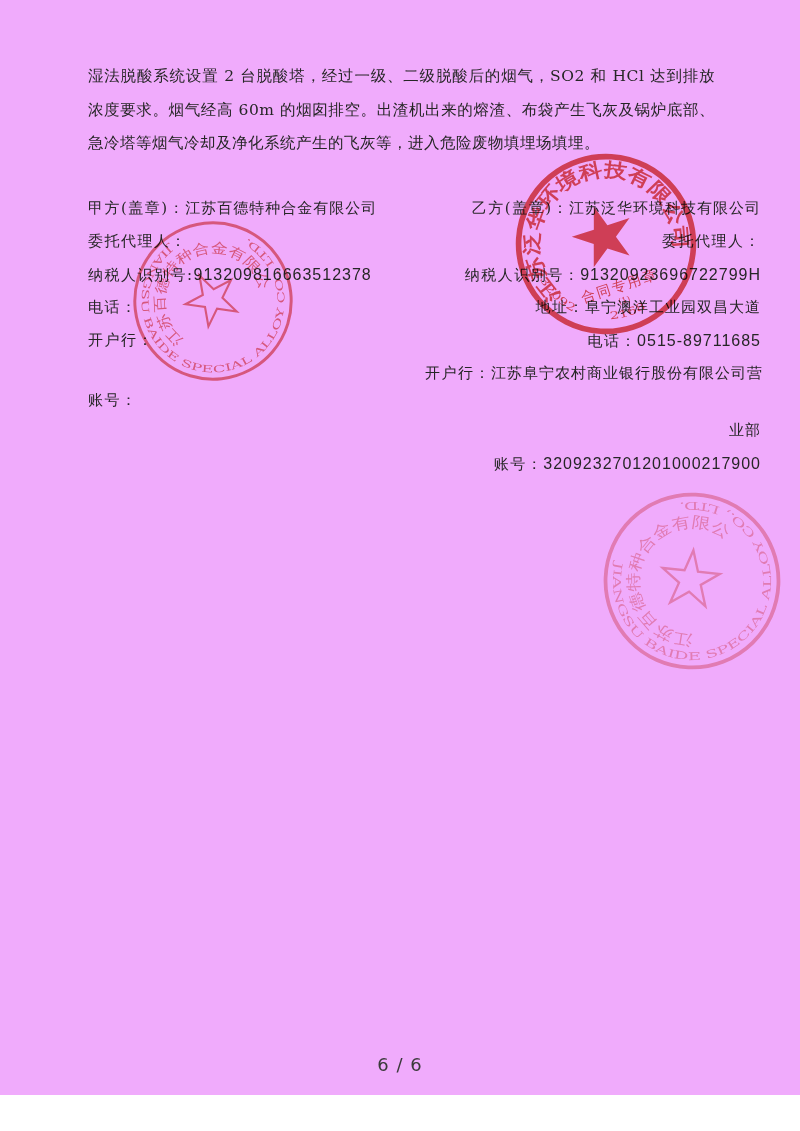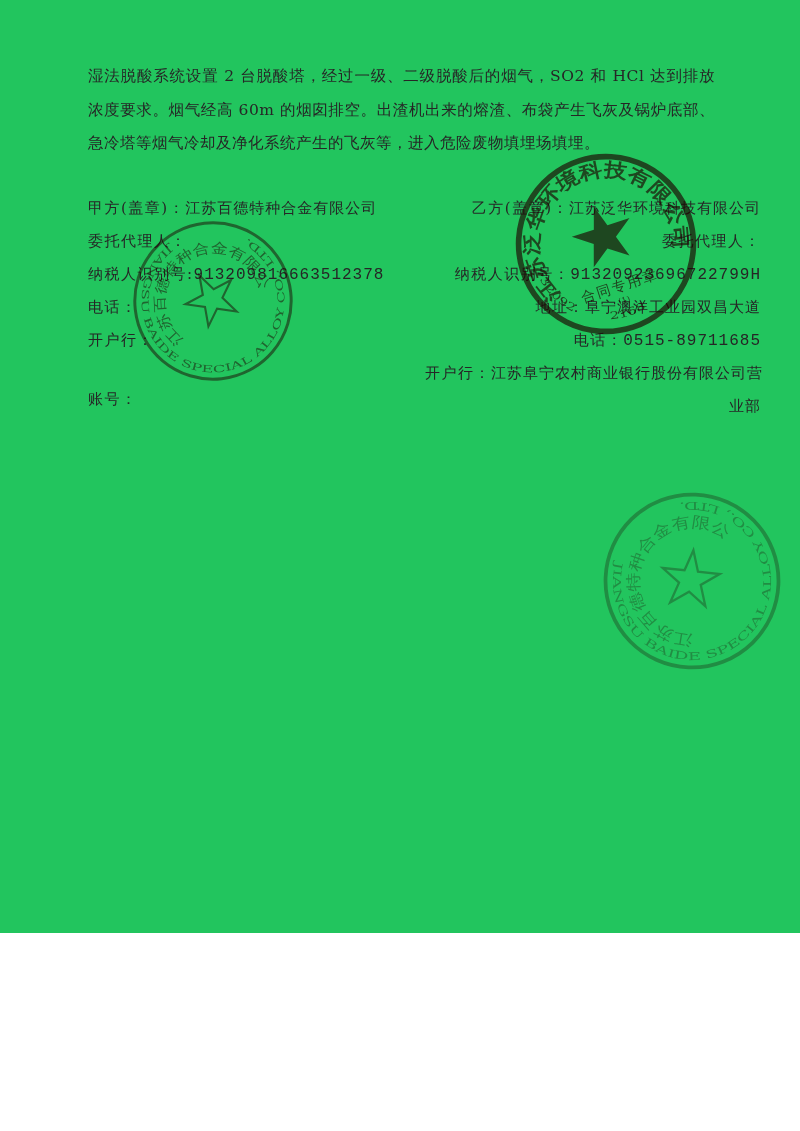--- a/index.html
+++ b/index.html
@@ -4,7 +4,7 @@
 <style>
   html,body{margin:0;padding:0;background:#ffffff;}
   .page{
-    position:relative;width:800px;height:933px;background:#22c55e;
+    position:relative;width:800px;height:1095px;background:#f0abfc;
     overflow:hidden;
     font-family:"DejaVu Serif","Liberation Serif",serif;
     color:#262626;

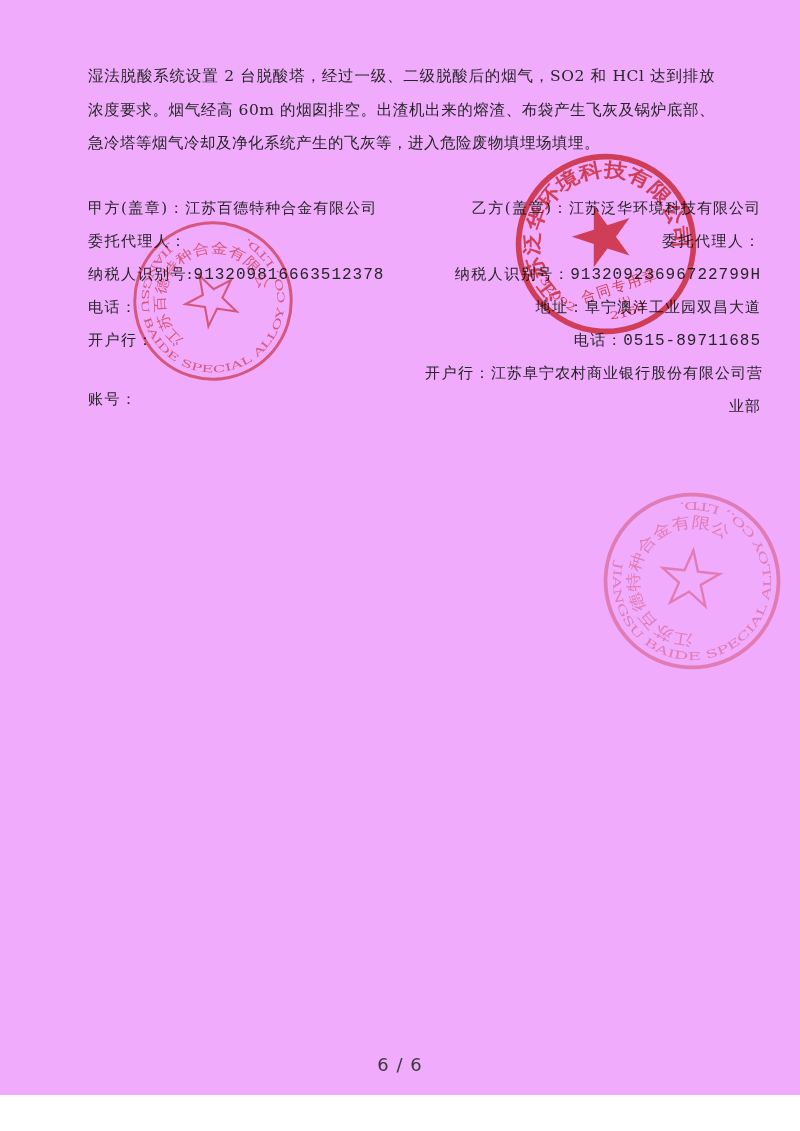--- a/index.html
+++ b/index.html
@@ -20,7 +20,7 @@
   .sig-row{height:33px;line-height:33px;font-size:15px;letter-spacing:1px;white-space:nowrap;}
   .sig-row .lbl{letter-spacing:1.5px;}
   .sig-row .val{letter-spacing:1px;}
-  .num{font-family:Liberation Mono, monospace;font-size:16px;letter-spacing:0.5px;}
+  .num{font-family:Liberation Sans, sans-serif;font-size:16px;letter-spacing:0.5px;}
   .wrap-line{height:33px;line-height:33px;font-size:15px;letter-spacing:1px;padding-left:76px;}
   .acct-row{margin-top:26px;}
   .page-num{

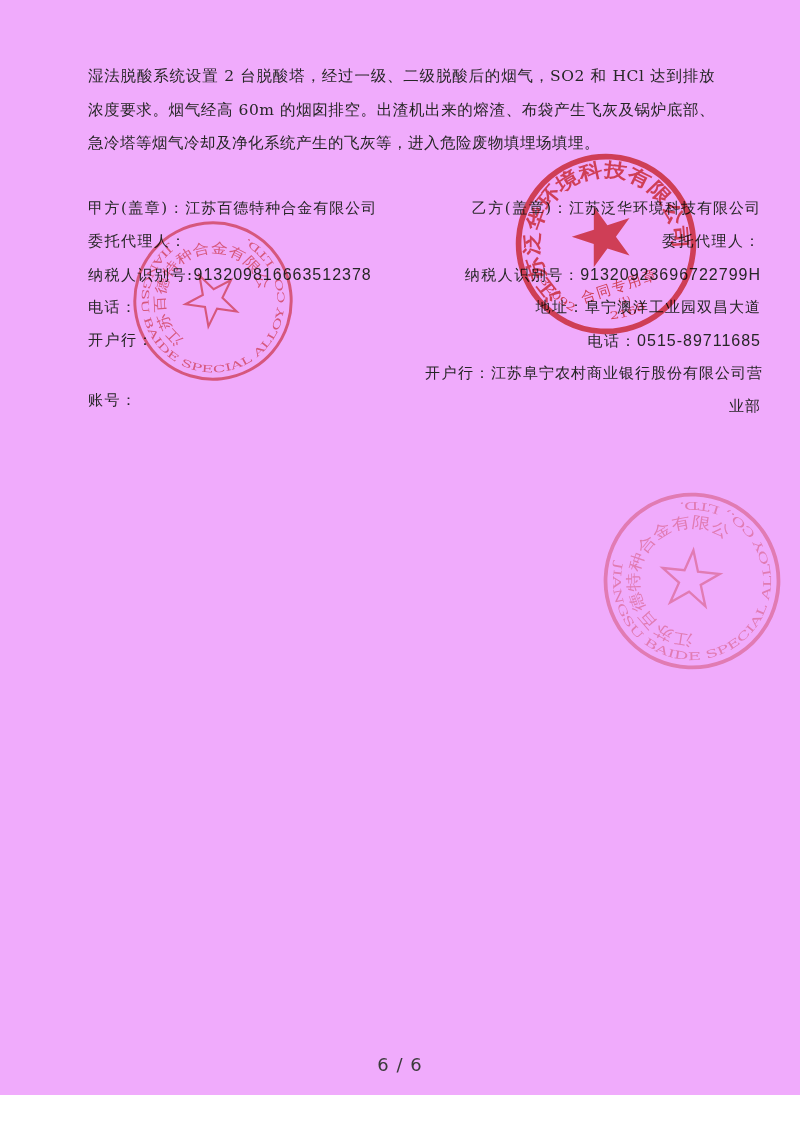--- a/index.html
+++ b/index.html
@@ -21,7 +21,7 @@
   .sig-row .lbl{letter-spacing:1.5px;}
   .sig-row .val{letter-spacing:1px;}
   .num{font-family:Liberation Sans, sans-serif;font-size:16px;letter-spacing:0.5px;}
-  .wrap-line{height:33px;line-height:33px;font-size:15px;letter-spacing:1px;padding-left:76px;}
+  .wrap-line{height:33px;line-height:33px;font-size:15px;letter-spacing:1px;padding-left:76px;margin-top:24px;}
   .acct-row{margin-top:26px;}
   .page-num{
     position:absolute;left:0;right:0;top:1054px;text-align:center;

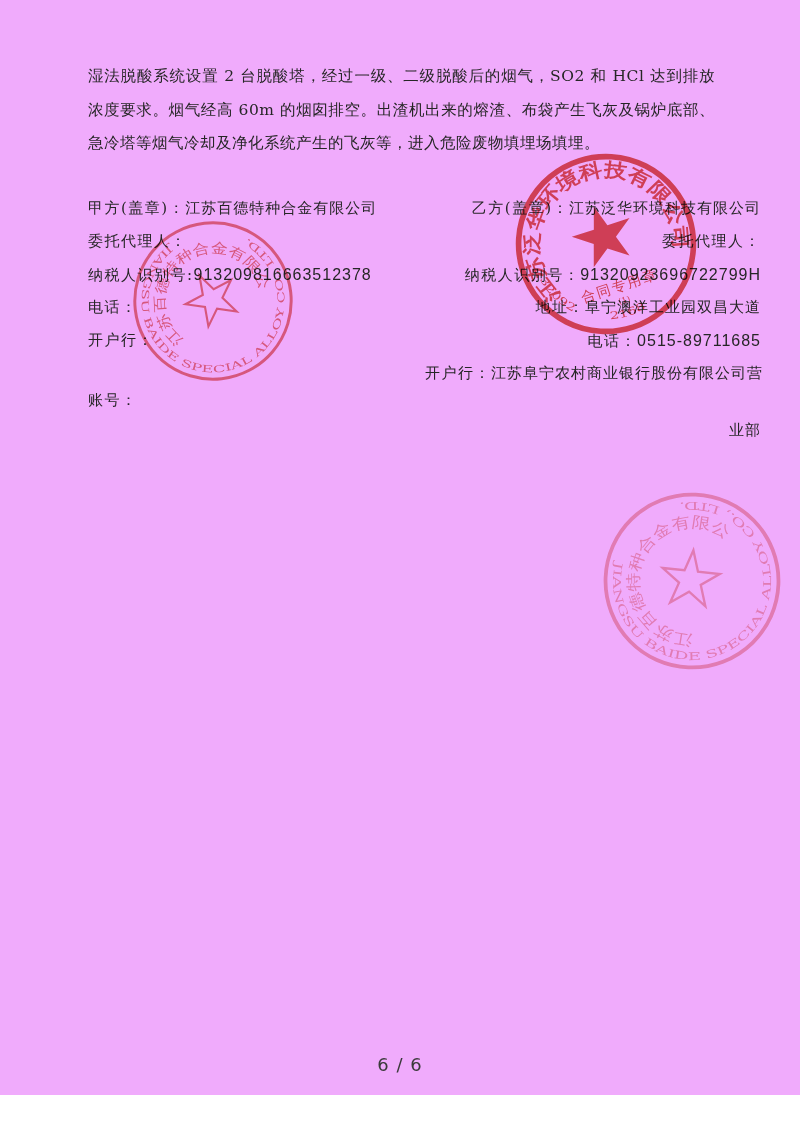--- a/index.html
+++ b/index.html
@@ -82,6 +82,9 @@
       <span class="lbl">开户行：</span><span class="val">江苏阜宁农村商业银行股份有限公司营</span>
     </div>
     <div class="wrap-line">业部</div>
+    <div class="sig-row">
+      <span class="lbl">账号：</span><span class="val num">3209232701201000217900</span>
+    </div>
   </div>
 
   <div class="seal seal-a">

